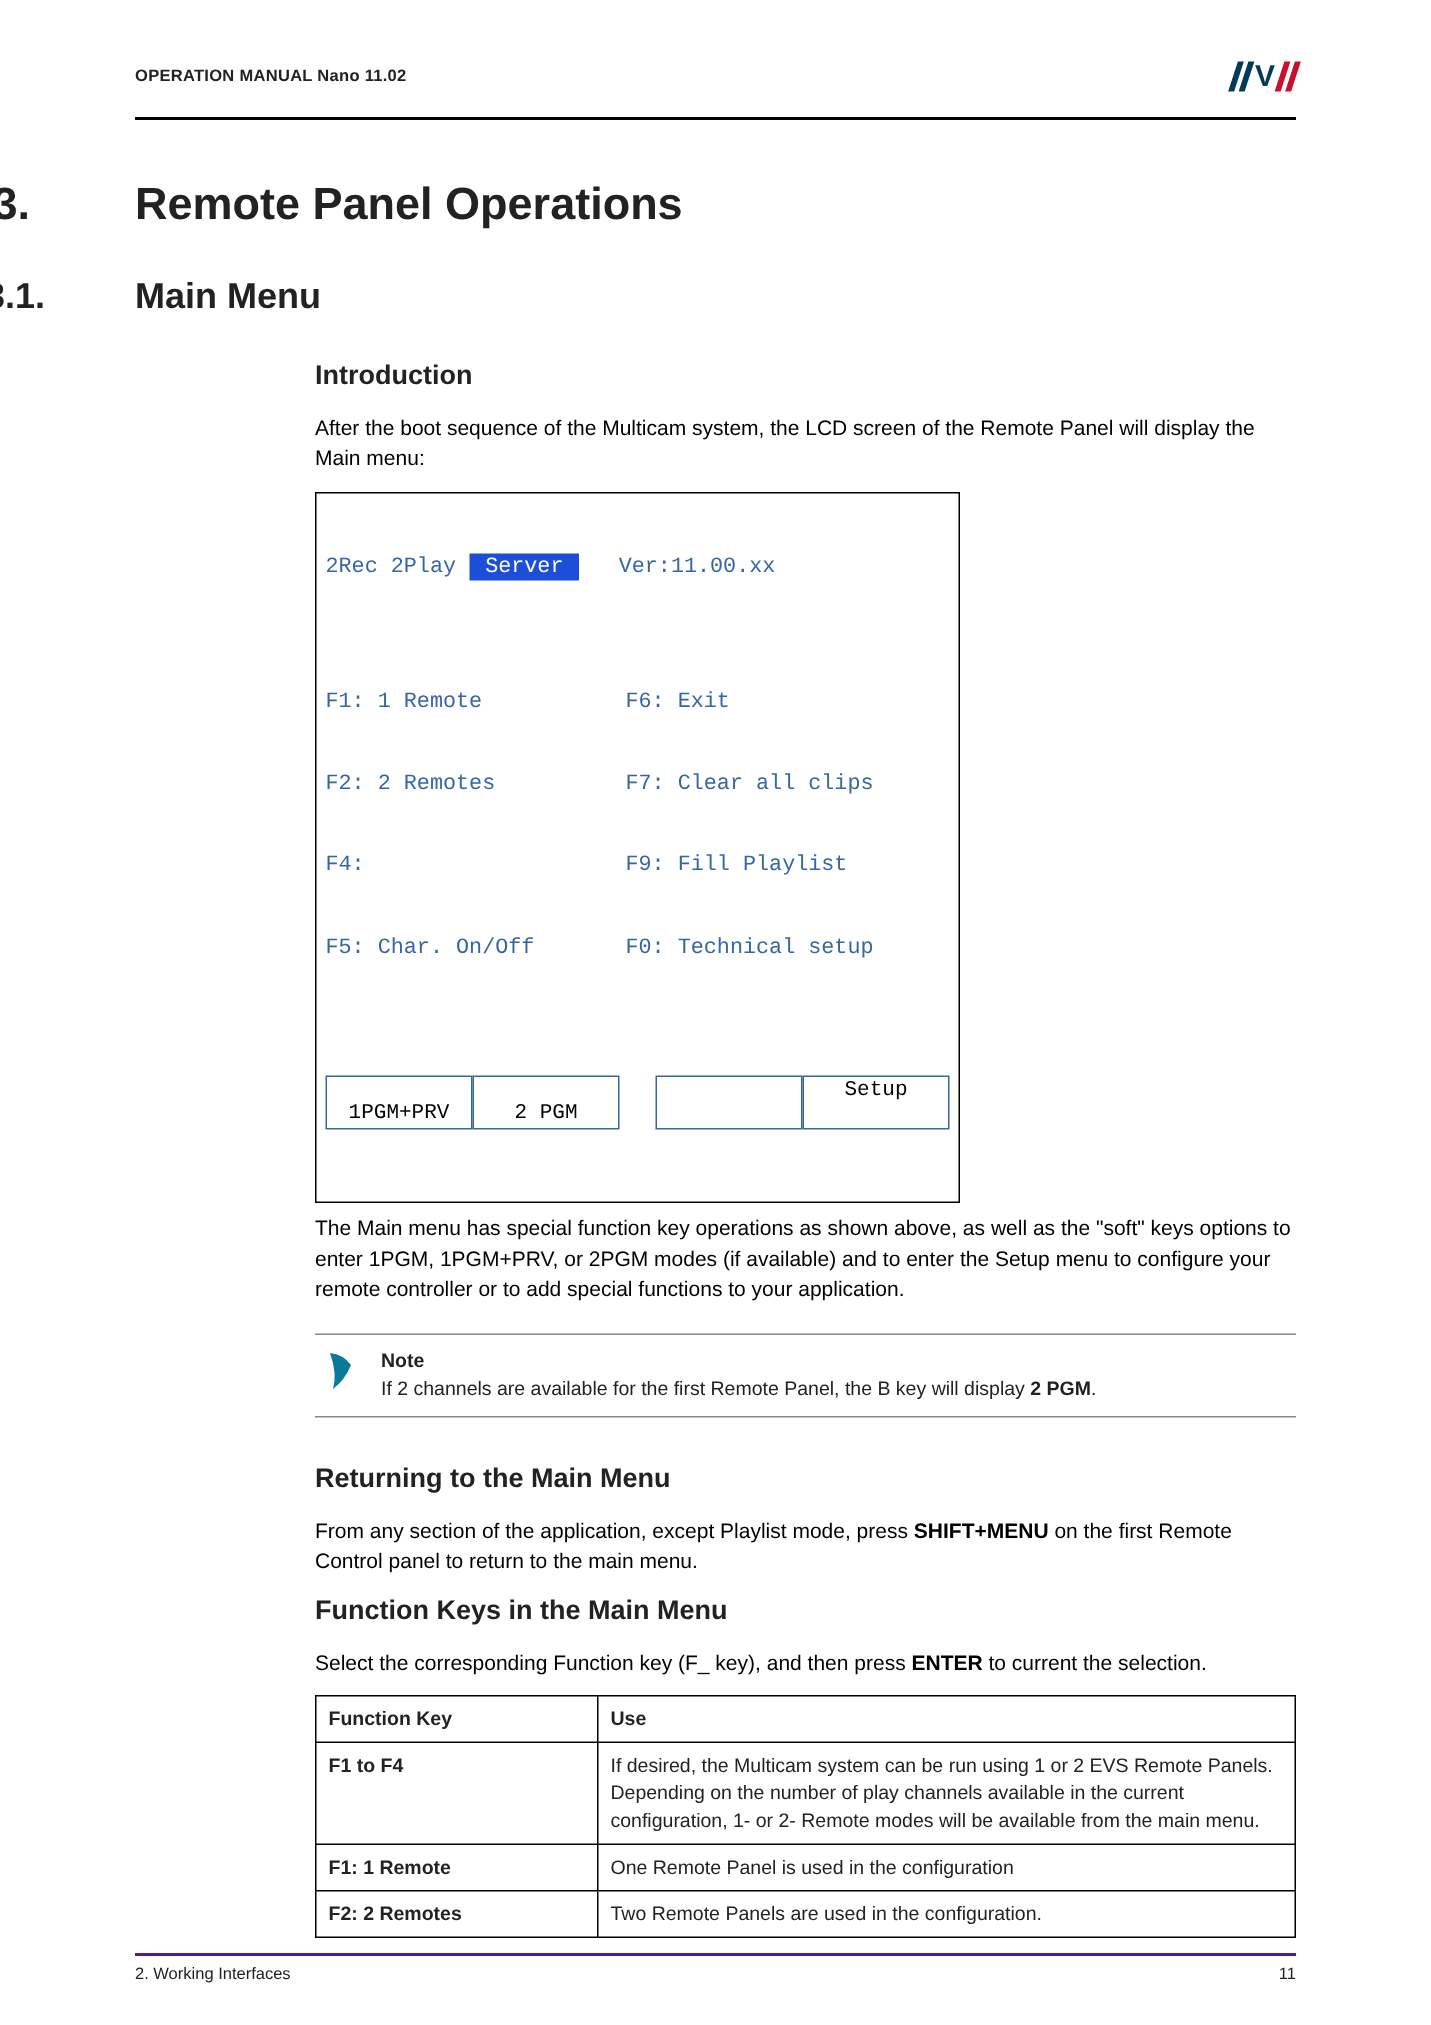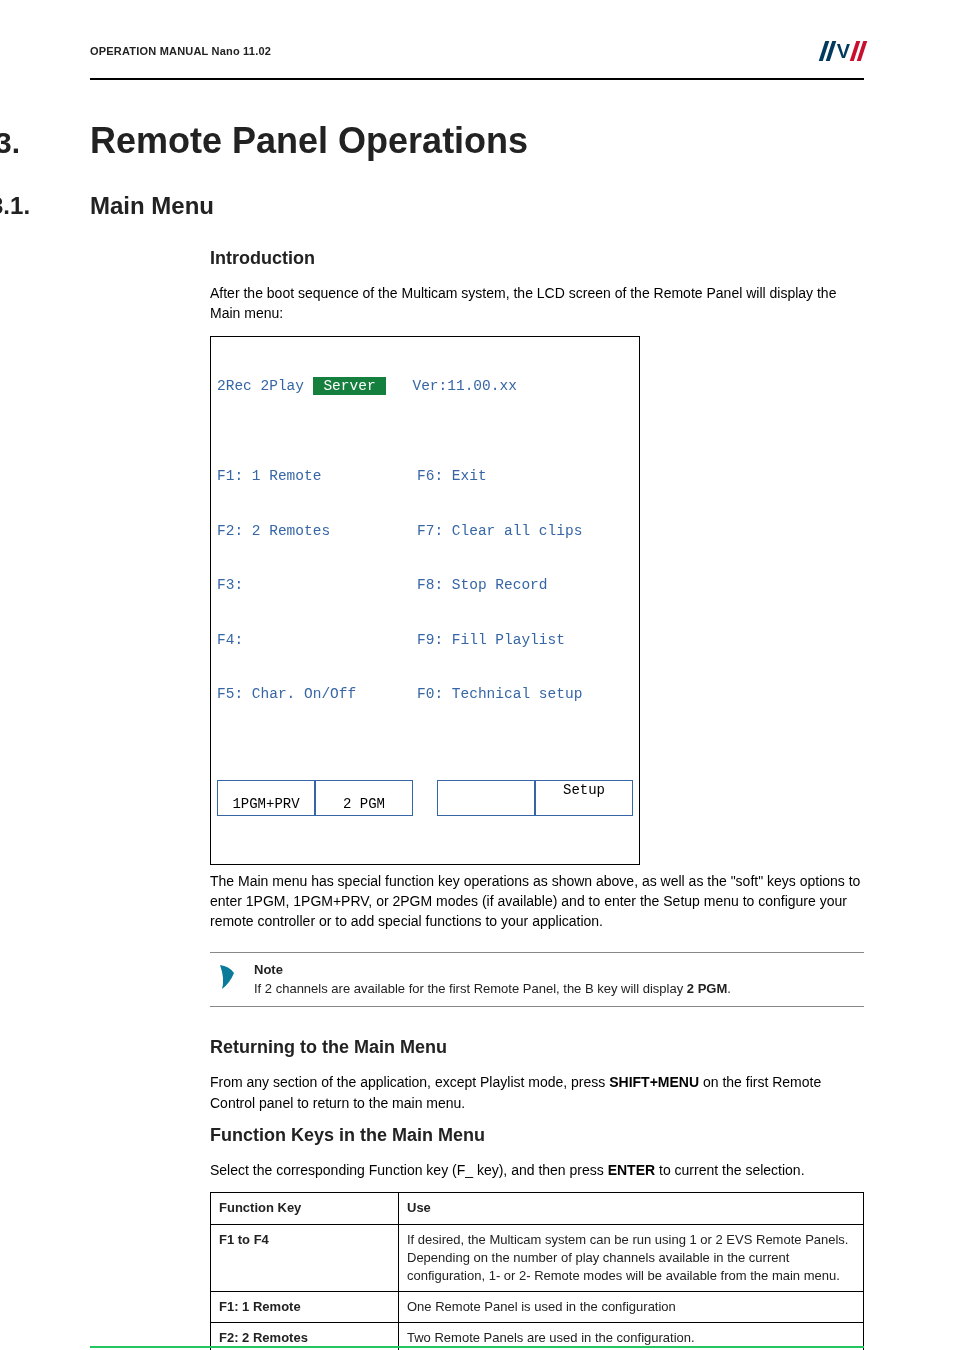--- a/index.html
+++ b/index.html
@@ -40,7 +40,7 @@
   .content { padding-left: 120px; }
   .section-row { display: flex; align-items: baseline; gap: 40px; margin-bottom: 30px; }
   .section-num { font-size: 30px; font-weight: bold; width: 80px; margin-left: -120px; }
-  .section-title { font-size: 36px; font-weight: bold; }
+  .section-title { font-size: 30px; font-weight: bold; }
   .subsection-row { display: flex; align-items: baseline; gap: 40px; margin-bottom: 28px; margin-top: 10px; }
   .subsection-num { font-size: 24px; font-weight: bold; width: 80px; margin-left: -120px; }
   .subsection-title { font-size: 24px; font-weight: bold; }

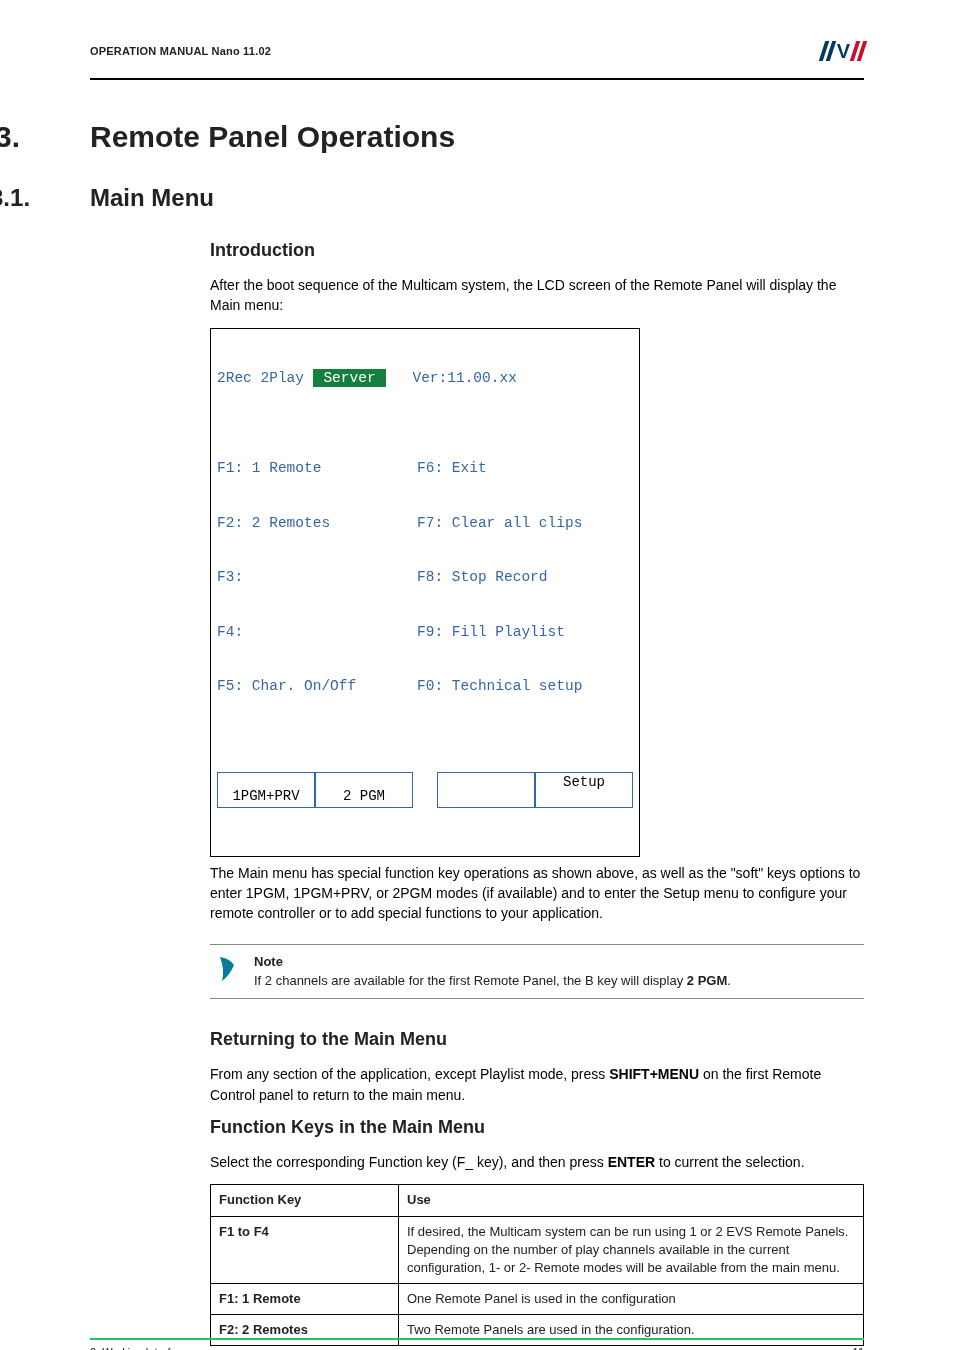--- a/index.html
+++ b/index.html
@@ -62,7 +62,7 @@
   .lcd-row { display: flex; }
   .lcd-col1 { width: 200px; }
   .lcd-col2 { flex: 1; }
-  .inv { background: #15803d; color: #fff; padding: 0 2px; }
+  .inv { background: #1d4ed8; color: #fff; padding: 0 2px; }
   .lcd-buttons { display: flex; gap: 4px; margin-top: 4px; }
   .lcd-btn-group { display: flex; gap: 0; }
   .lcd-btn {

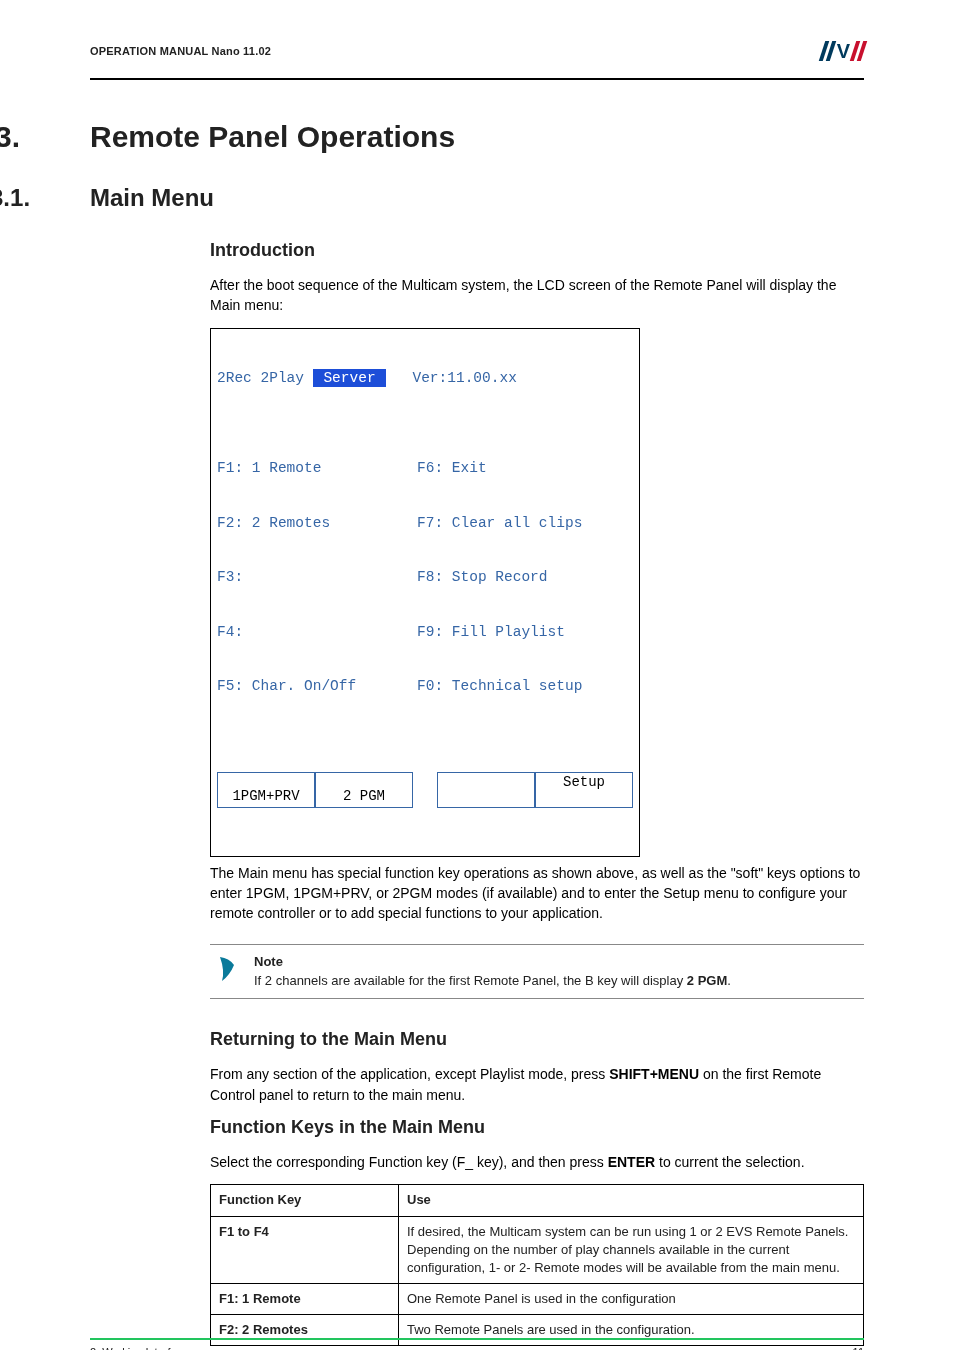--- a/index.html
+++ b/index.html
@@ -155,7 +155,6 @@
     <div class="lcd-rows">
       <div class="lcd-row"><span class="lcd-col1">F1: 1 Remote</span><span class="lcd-col2">F6: Exit</span></div>
       <div class="lcd-row"><span class="lcd-col1">F2: 2 Remotes</span><span class="lcd-col2">F7: Clear all clips</span></div>
-      <div class="lcd-row"><span class="lcd-col1">F3:</span><span class="lcd-col2">F8: Stop Record</span></div>
       <div class="lcd-row"><span class="lcd-col1">F4:</span><span class="lcd-col2">F9: Fill Playlist</span></div>
       <div class="lcd-row"><span class="lcd-col1">F5: Char. On/Off</span><span class="lcd-col2">F0: Technical setup</span></div>
     </div>

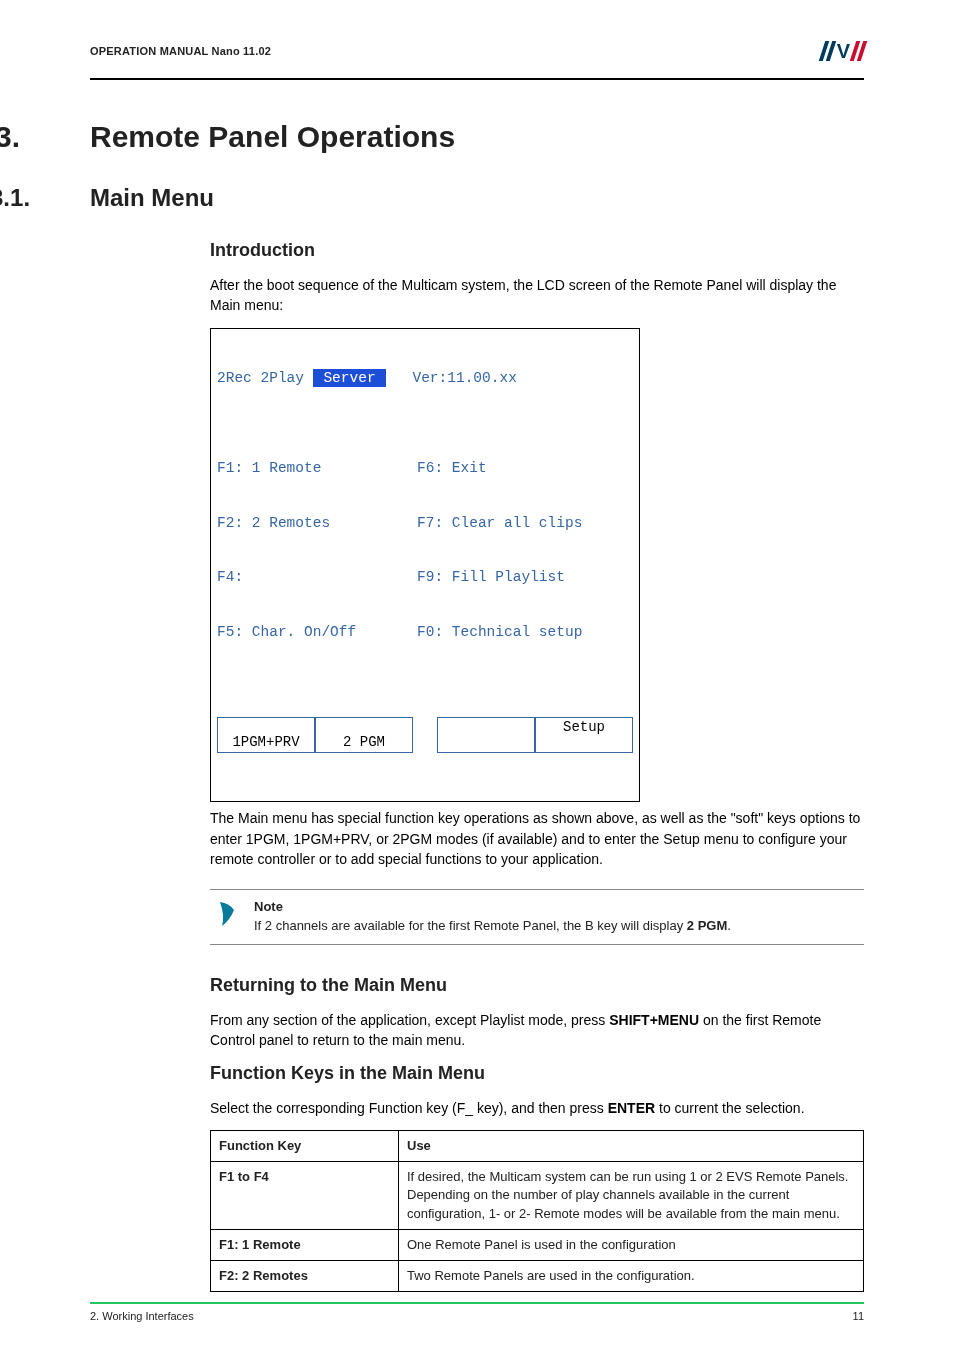--- a/index.html
+++ b/index.html
@@ -112,7 +112,7 @@
     position: absolute;
     bottom: 28px;
     left: 90px; right: 90px;
-    border-top: 2px solid #22c55e;
+    border-top: 2px solid #4c1d95;
     padding-top: 6px;
     display: flex;
     justify-content: space-between;

